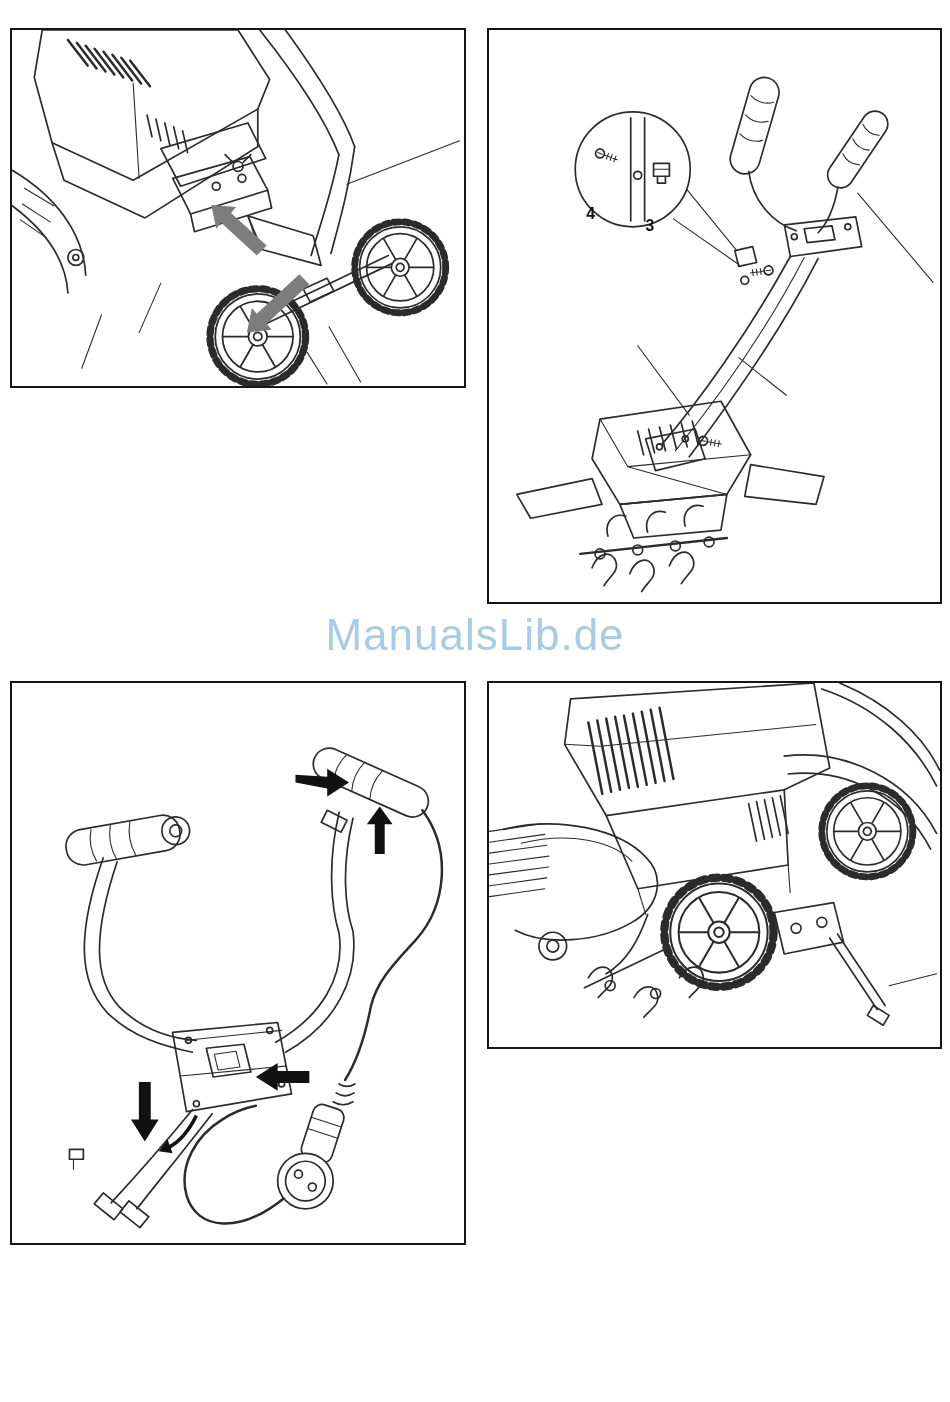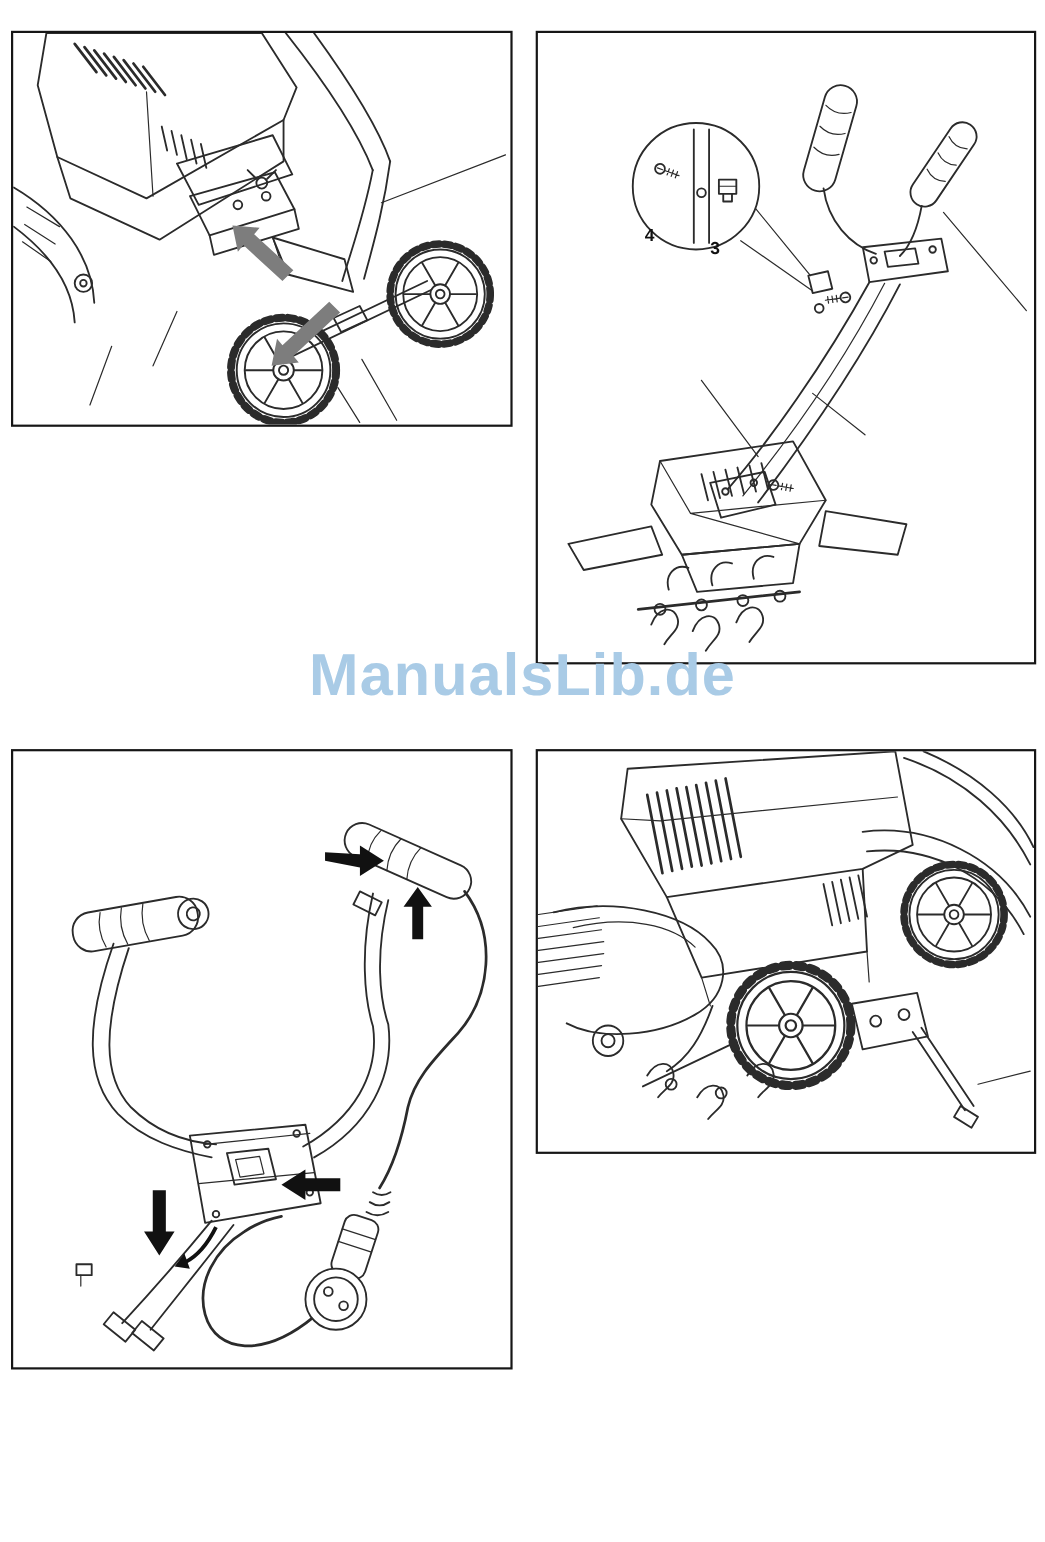--- a/index.html
+++ b/index.html
@@ -11,8 +11,8 @@
   #panel2{left:487px;top:28px;width:455px;height:576px;}
   #panel3{left:10px;top:681px;width:456px;height:564px;}
   #panel4{left:487px;top:681px;width:455px;height:368px;}
-  .watermark{position:absolute;left:0;width:100%;top:583px;text-align:center;
-             font-size:54px;font-weight:bold;color:#a9cbe6;letter-spacing:1px;}
+  .watermark{position:absolute;left:0;width:100%;top:610px;text-align:center;
+             font-size:44px;font-weight:normal;color:#a9cbe6;letter-spacing:1px;}
   .ln{stroke:#2b2b2b;fill:none;stroke-width:1.7;stroke-linecap:round;stroke-linejoin:round;}
   .thin{stroke-width:1.1;}
   .thick{stroke-width:2.5;}

